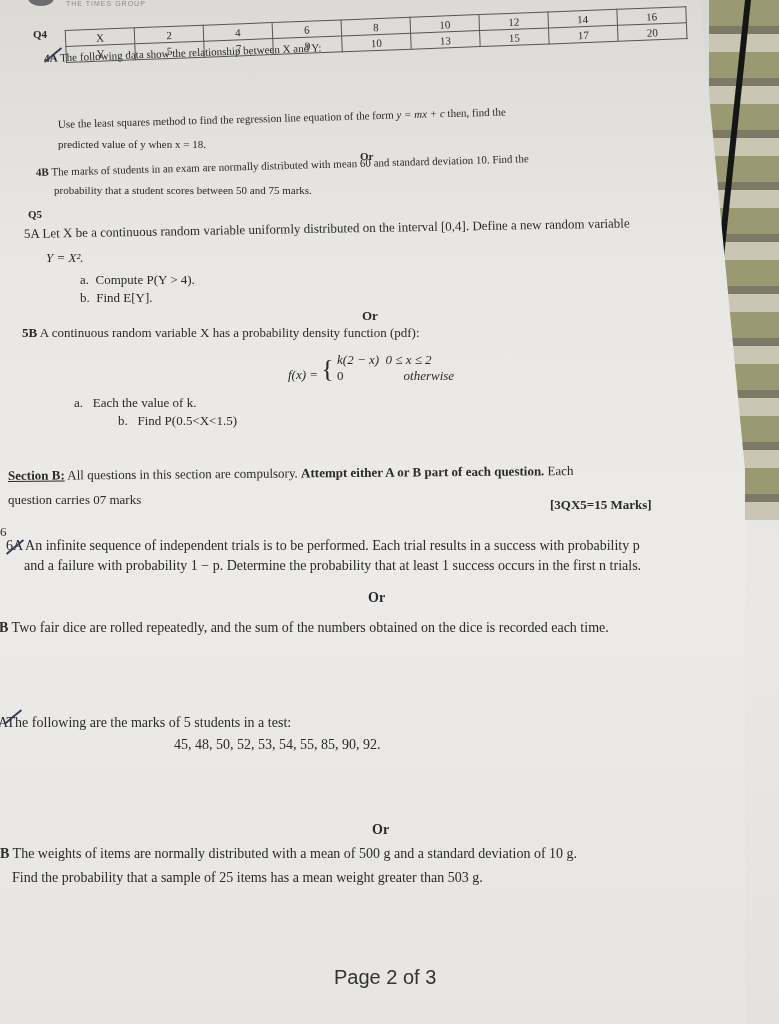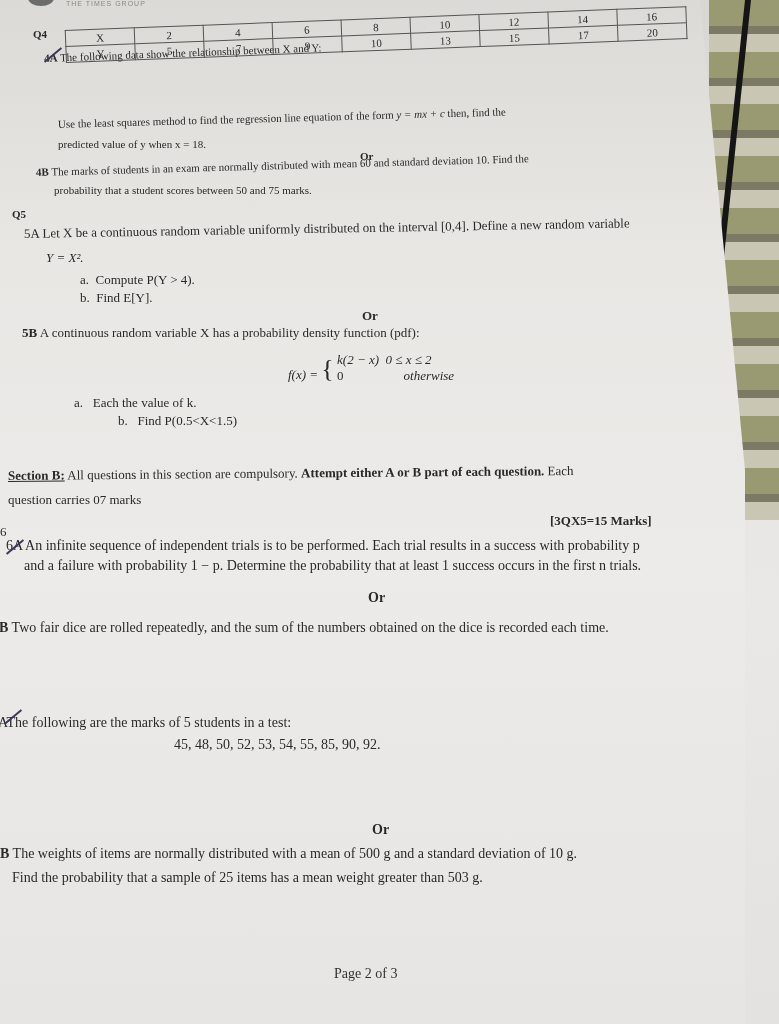--- a/index.html
+++ b/index.html
@@ -114,7 +114,7 @@
   </div>
   <div class="abs small" style="left:54px; top:184px;">probability that a student scores between 50 and 75 marks.</div>
 
-  <div class="abs small b" style="left:12px; top:208px;">Q5</div>
+  <div class="abs small b" style="left:28px; top:208px;">Q5</div>
 
   <div class="abs med tilt3" style="left:24px; top:226px;">
     <span>5A</span>

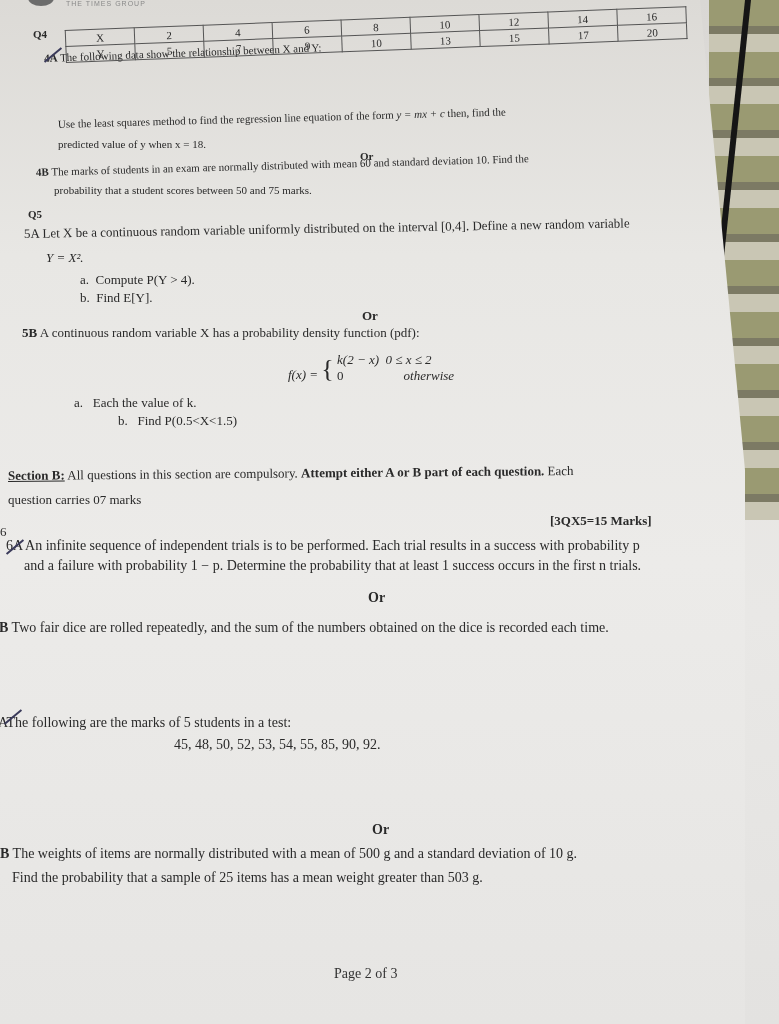--- a/index.html
+++ b/index.html
@@ -156,7 +156,7 @@
     <span class="b u">Section B:</span><span> All questions in this section are compulsory. </span><span class="b">Attempt either A or B part of each question.</span><span> Each</span>
   </div>
   <div class="abs med" style="left:8px; top:492px;">question carries 07 marks</div>
-  <div class="abs med b" style="left:550px; top:513px;text-align:center;">[3QX5=15 Marks]</div>
+  <div class="abs med b" style="left:550px; top:497px;text-align:center;">[3QX5=15 Marks]</div>
 
   <div class="abs med" style="left:0px; top:524px;">6</div>
 

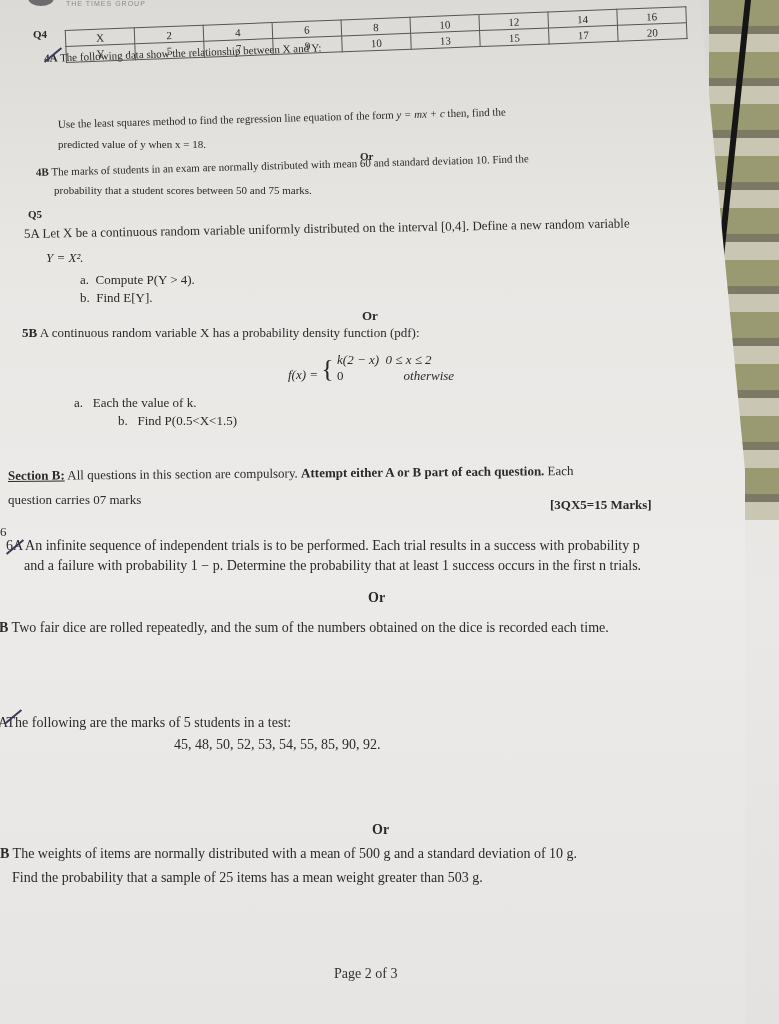--- a/index.html
+++ b/index.html
@@ -53,7 +53,7 @@
     position:absolute; width:22px; height:2px; background:#3a3a5a; transform:rotate(-40deg);
   }
   .pdf-brace { font-size:26px; line-height:26px; font-weight:normal; }
-  .footer { font-family:Liberation Serif, serif; font-size:14px; color:#333; }
+  .footer { font-family:Liberation Sans, sans-serif; font-size:20px; color:#333; }
 </style>
 </head>
 <body>

